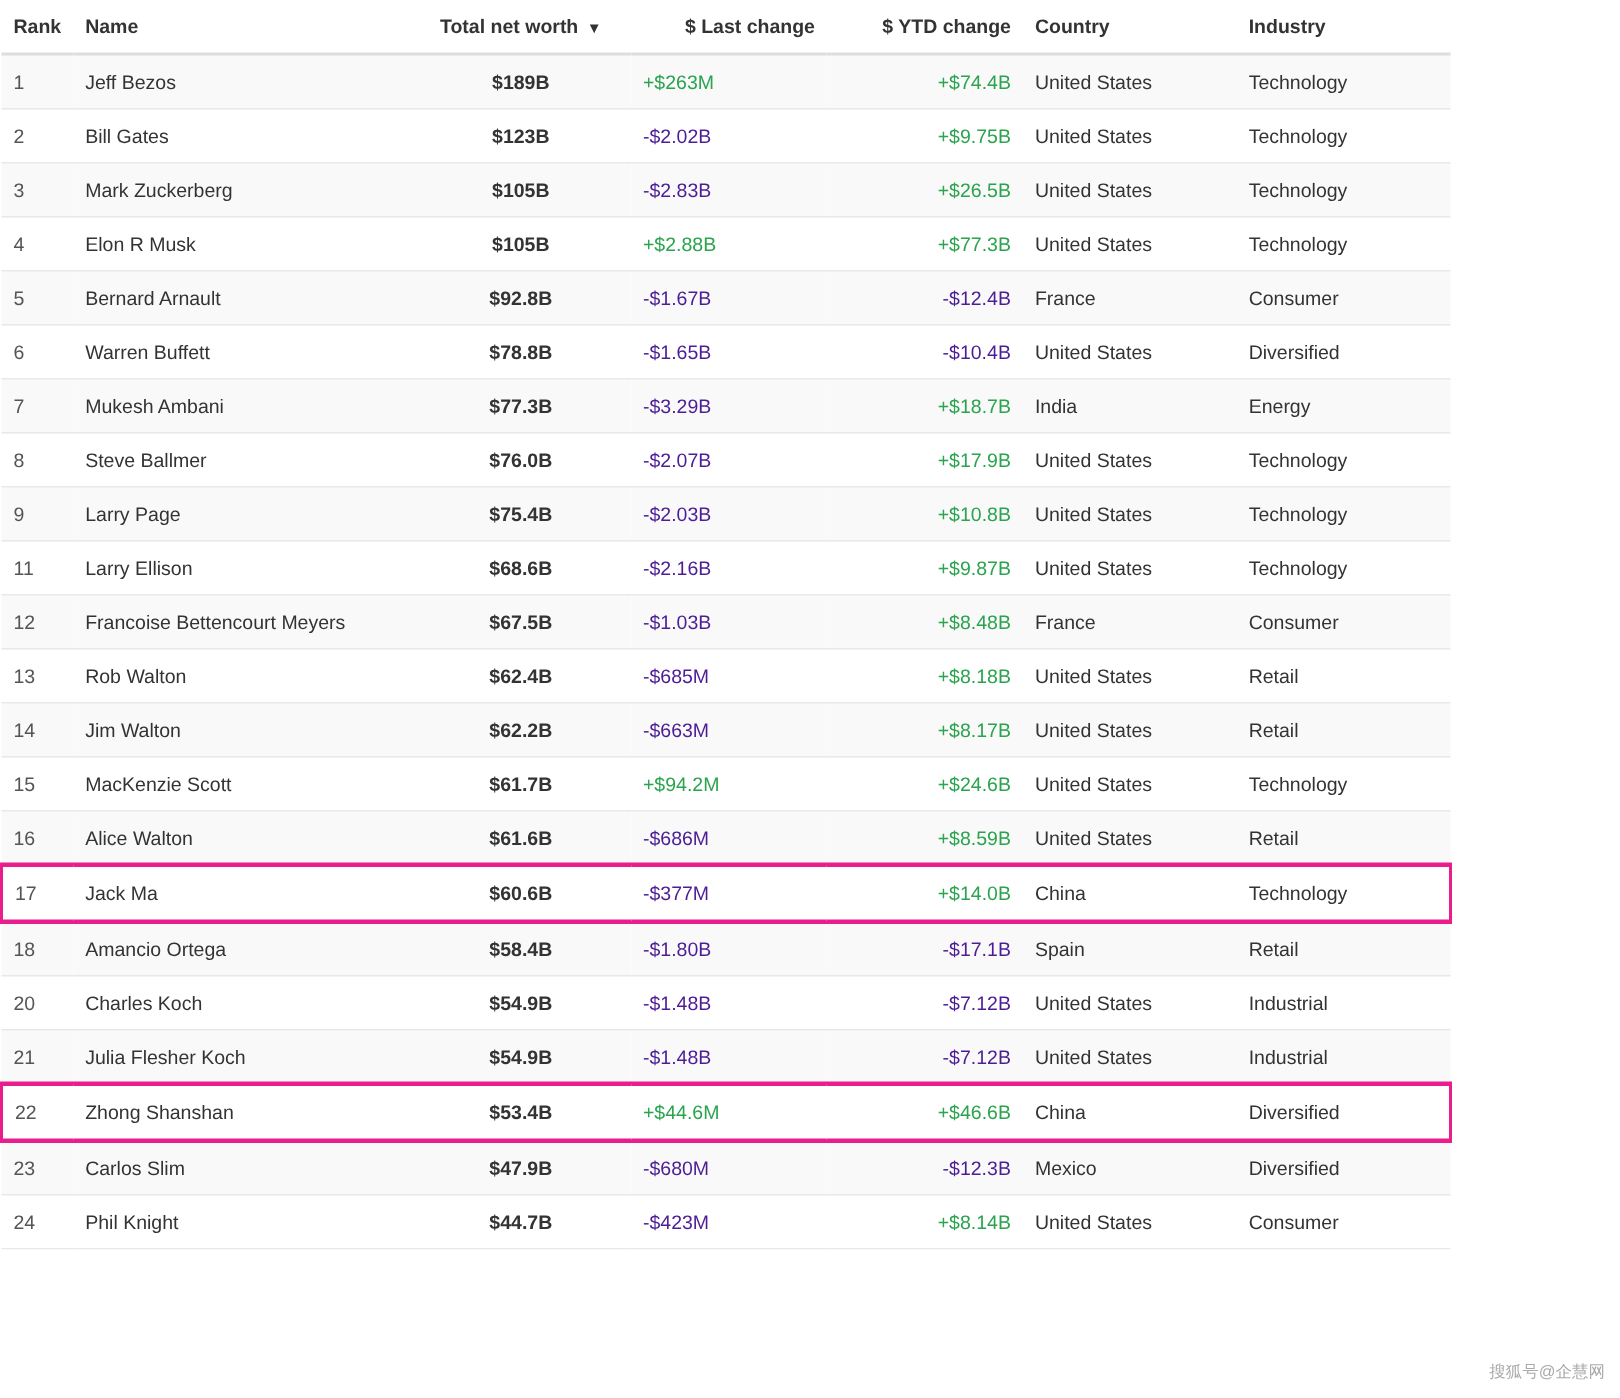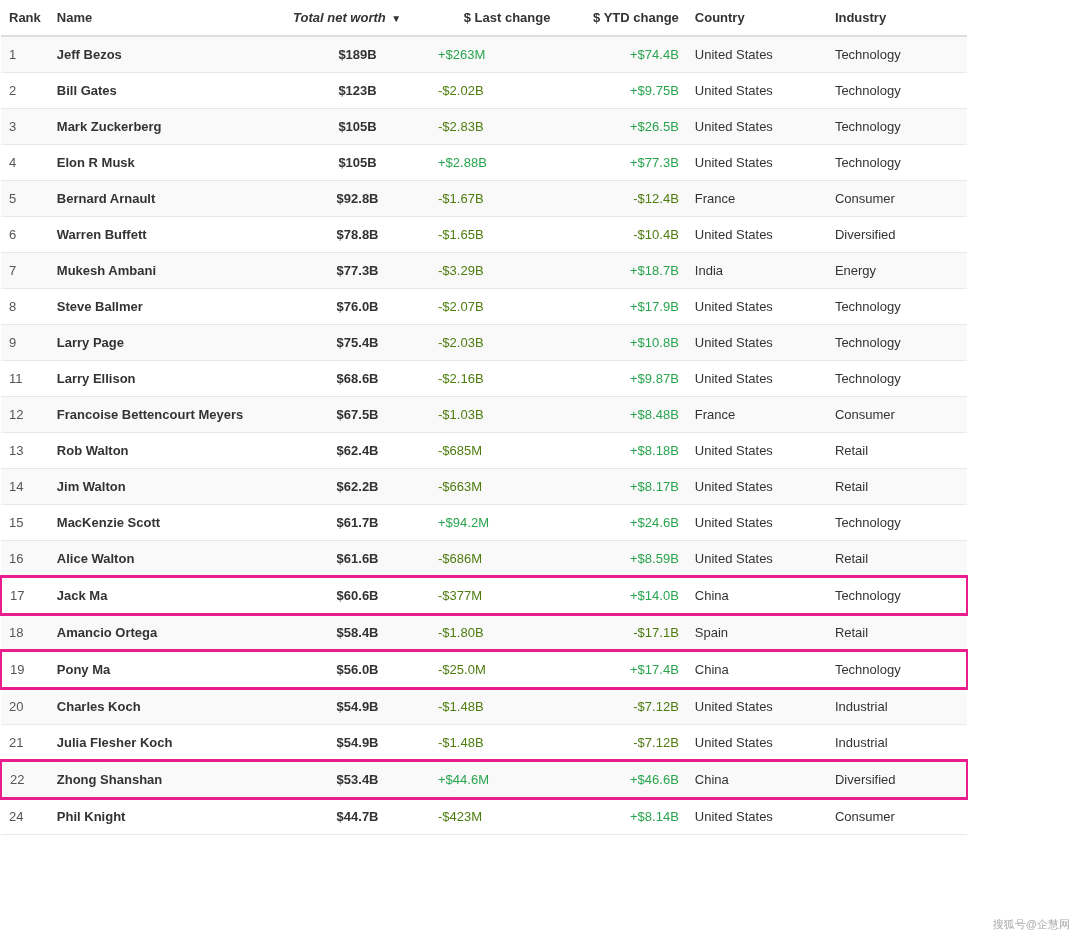--- a/index.html
+++ b/index.html
@@ -98,7 +98,7 @@
       <tr>
         <th>Rank</th>
         <th>Name</th>
-        <th style="text-align:left;font-style:italic;">Total net worth <span class="sort-arrow">▼</span></th>
+        <th style="text-align:center;">Total net worth <span class="sort-arrow">▼</span></th>
         <th style="text-align:right;">$ Last change</th>
         <th style="text-align:right;">$ YTD change</th>
         <th>Country</th>

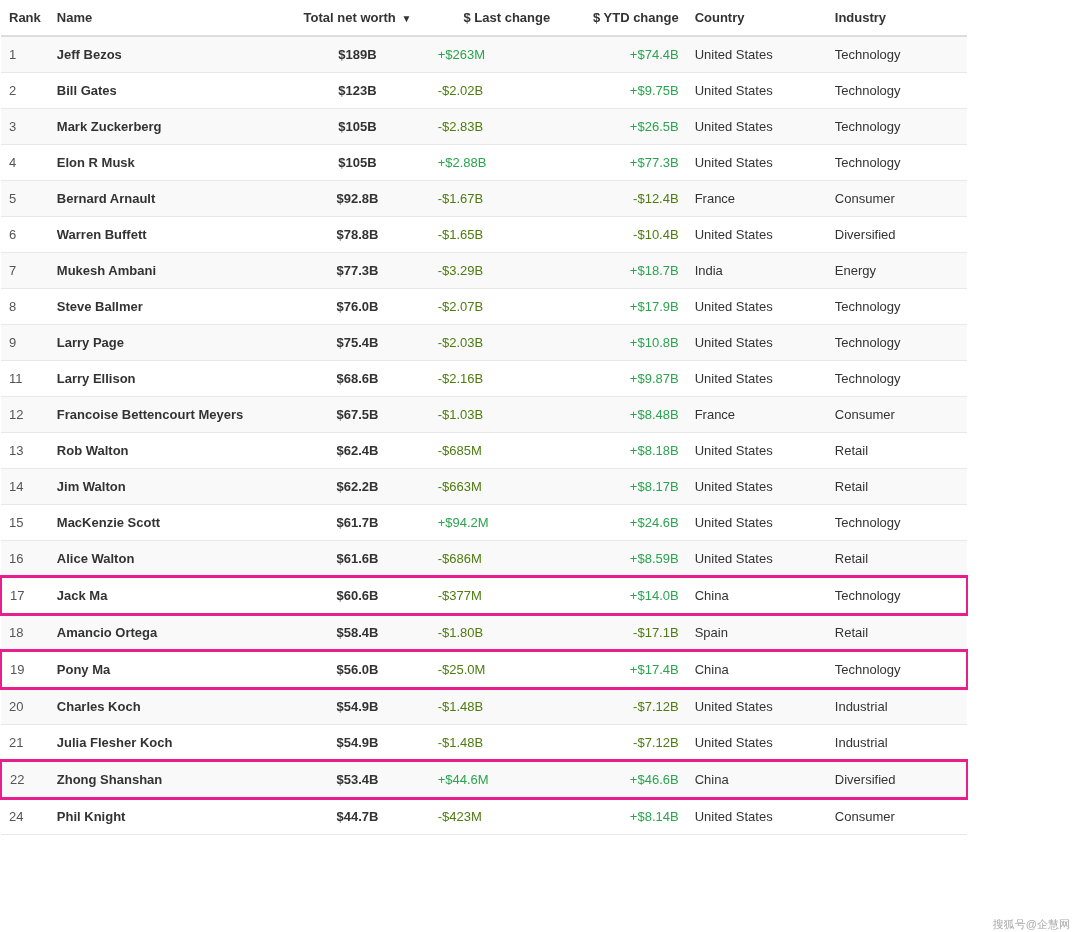--- a/index.html
+++ b/index.html
@@ -49,7 +49,7 @@
       width: 40px;
     }
     td.name {
-      font-weight: bold;
+      font-weight: normal;
       min-width: 160px;
     }
     td.net-worth {

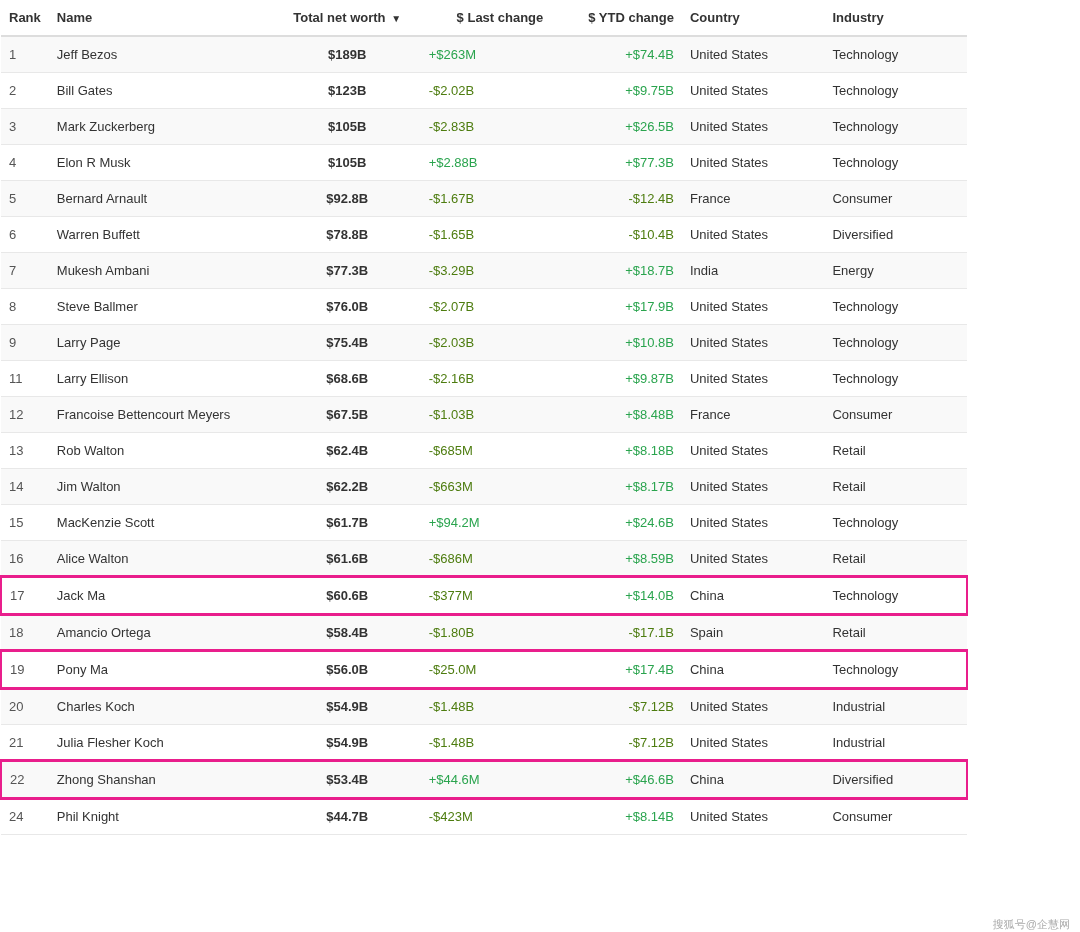--- a/index.html
+++ b/index.html
@@ -72,7 +72,7 @@
       min-width: 120px;
     }
     .positive { color: #2aa44e; }
-    .negative { color: #4d7c0f; }
+    .negative { color: #4c1d95; }
 
     .sort-arrow {
       display: inline-block;

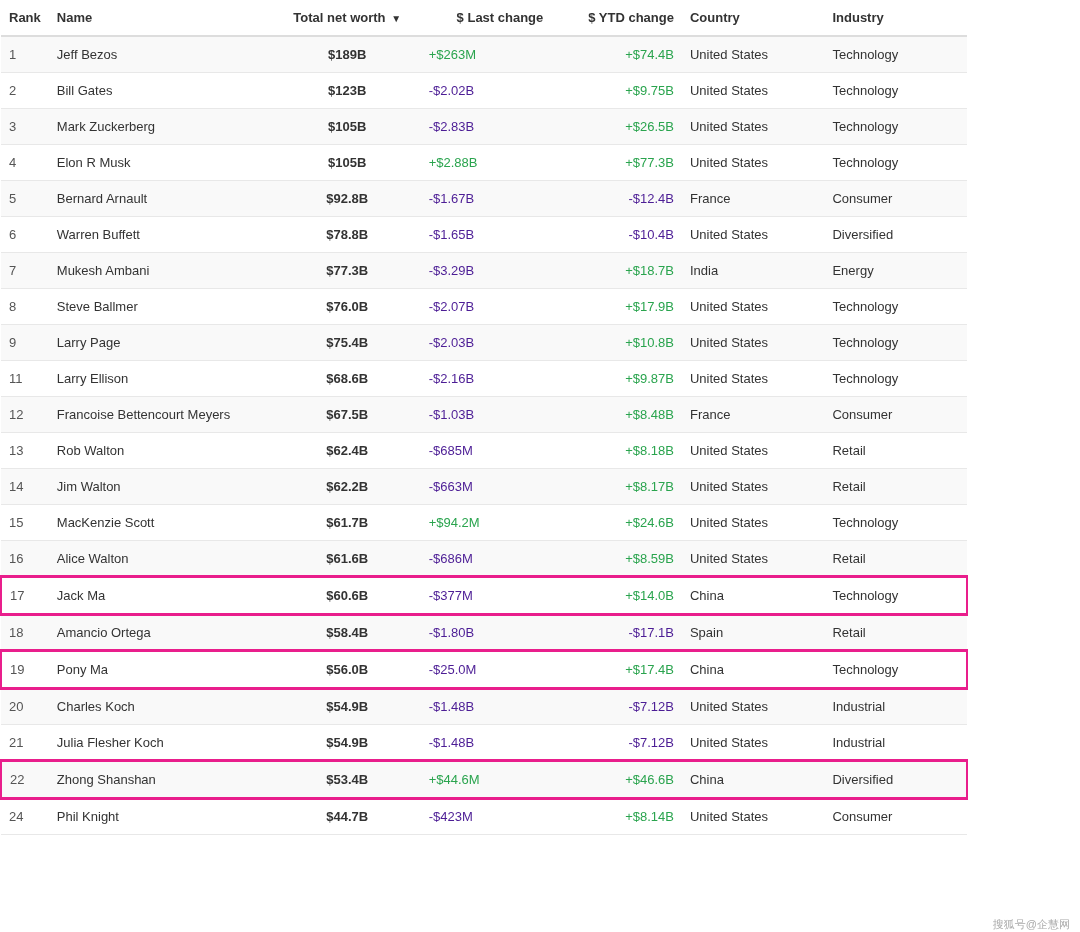--- a/index.html
+++ b/index.html
@@ -259,15 +259,6 @@
     <td class="country">Spain</td>
     <td class="industry">Retail</td>
   </tr>
-        <tr style="outline: rgb(233, 30, 140) solid 2px; border-top: 2px solid rgb(233, 30, 140); border-bottom: 2px solid rgb(233, 30, 140);">
-    <td class="rank" style="border-left: 2px solid rgb(233, 30, 140);">19</td>
-    <td class="name">Pony Ma</td>
-    <td class="net-worth">$56.0B</td>
-    <td class="last-change negative">-$25.0M</td>
-    <td class="ytd-change positive">+$17.4B</td>
-    <td class="country">China</td>
-    <td class="industry" style="border-right: 2px solid rgb(233, 30, 140);">Technology</td>
-  </tr>
         <tr>
     <td class="rank">20</td>
     <td class="name">Charles Koch</td>

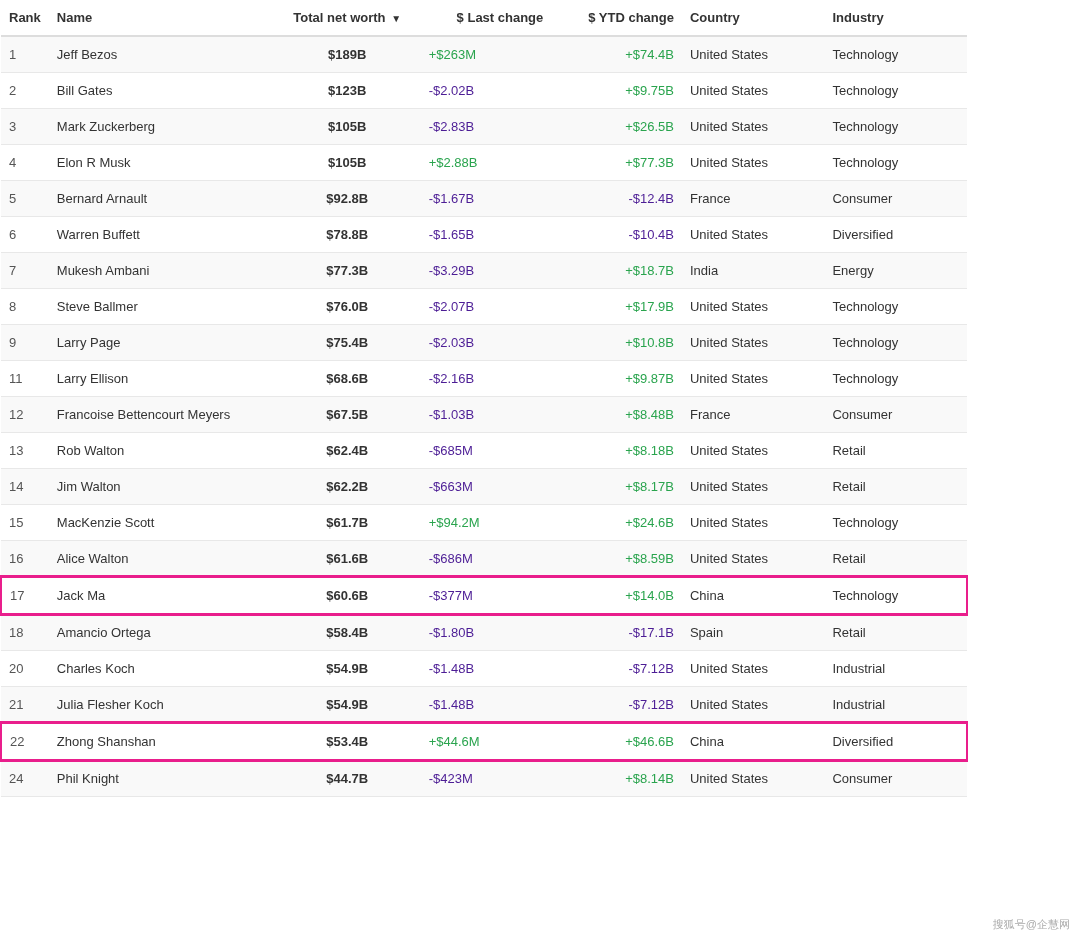--- a/index.html
+++ b/index.html
@@ -287,6 +287,15 @@
     <td class="industry" style="border-right: 2px solid rgb(233, 30, 140);">Diversified</td>
   </tr>
         <tr>
+    <td class="rank">23</td>
+    <td class="name">Carlos Slim</td>
+    <td class="net-worth">$47.9B</td>
+    <td class="last-change negative">-$680M</td>
+    <td class="ytd-change negative">-$12.3B</td>
+    <td class="country">Mexico</td>
+    <td class="industry">Diversified</td>
+  </tr>
+        <tr>
     <td class="rank">24</td>
     <td class="name">Phil Knight</td>
     <td class="net-worth">$44.7B</td>

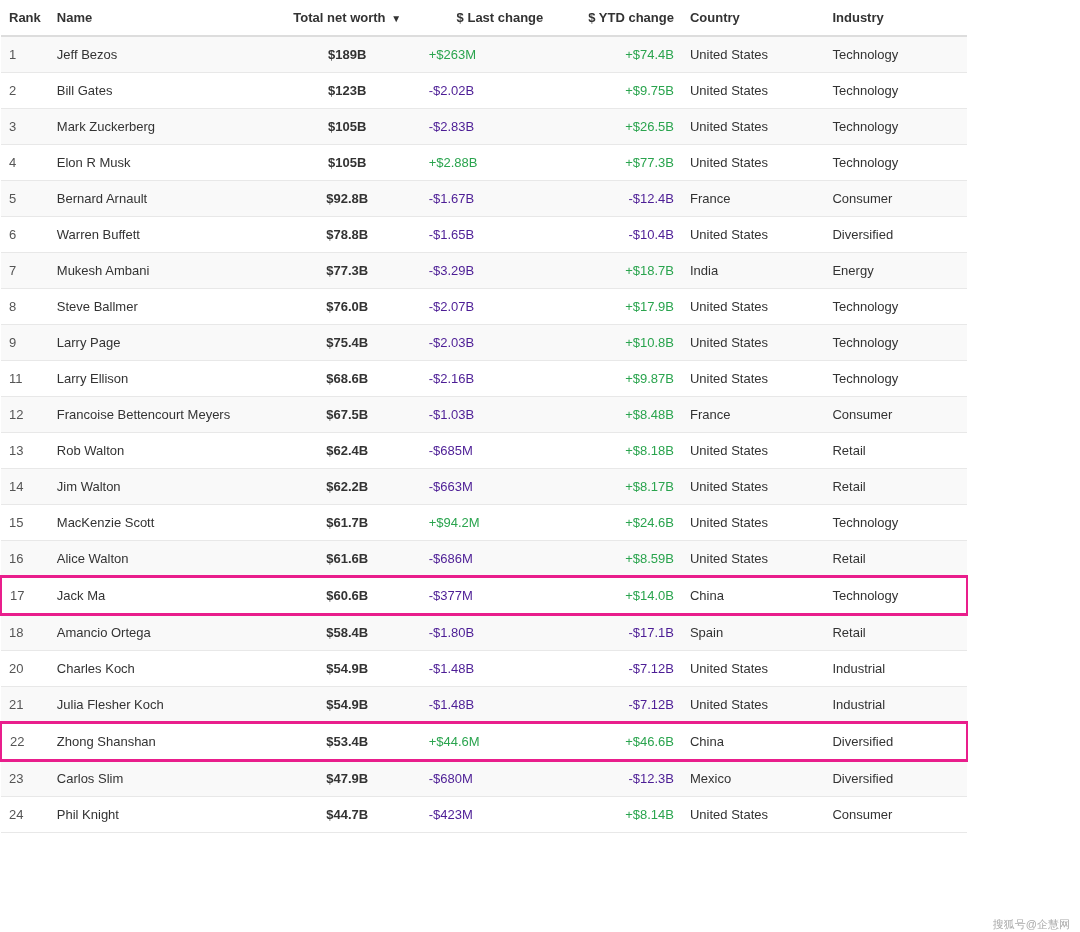--- a/index.html
+++ b/index.html
@@ -82,7 +82,7 @@
 
     .watermark {
       position: fixed;
-      bottom: 0;
+      bottom: 10px;
       right: 10px;
       font-size: 11px;
       color: #aaa;

